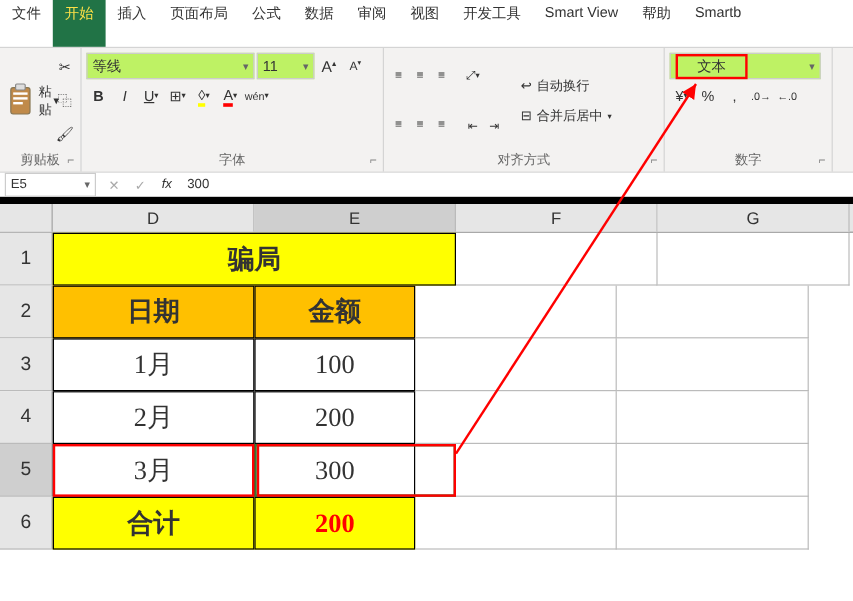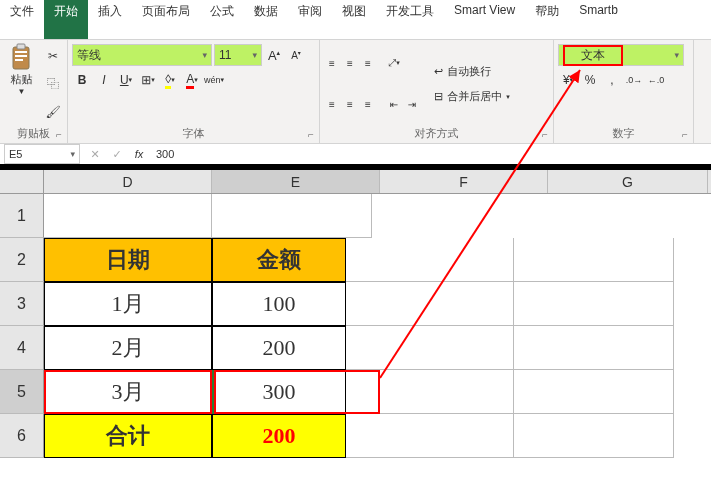--- a/index.html
+++ b/index.html
@@ -6,7 +6,7 @@
 body{background:#fff;width:711px;height:501px;overflow:hidden;position:relative;font-size:12px;color:#333}
 .tabs{display:flex;background:#fff;height:40px;border-bottom:1px solid #d4d4d4}
 .tab{padding:3px 10px;font-size:12px;color:#333;cursor:pointer}
-.tab.active{background:#217346;color:#ffffff}
+.tab.active{background:#217346;color:#fde047}
 .ribbon{display:flex;background:#f3f2f1;height:104px;border-bottom:1px solid #d4d4d4}
 .group{display:flex;flex-direction:column;border-right:1px solid #d4d4d4;padding:2px 4px 0;position:relative}
 .group-label{text-align:center;font-size:11px;color:#666;padding:2px 0;margin-top:auto}

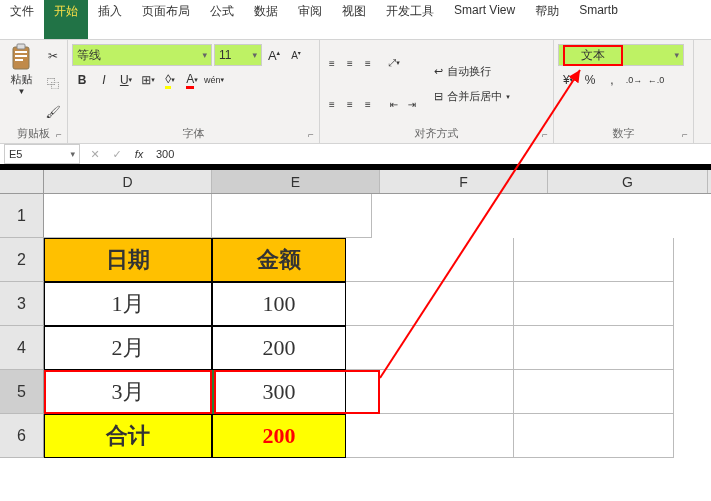--- a/index.html
+++ b/index.html
@@ -15,7 +15,7 @@
 .col{display:flex;flex-direction:column;justify-content:space-around;gap:3px}
 .icon-btn{width:20px;height:20px;display:flex;align-items:center;justify-content:center;font-size:12px;cursor:pointer}
 .icon-btn.sm{width:16px;height:16px;font-size:10px}
-.icon-lg{width:36px;display:flex;flex-direction:column;align-items:center;font-size:11px;cursor:pointer}
+.icon-lg{width:36px;display:flex;flex-direction:row;align-items:center;font-size:11px;cursor:pointer}
 .icon-lg .glyph{font-size:22px;height:28px;display:flex;align-items:center}
 .combo{display:flex;align-items:center;border:1px solid #ccc;background:#bef264;height:22px;padding:0 4px;font-size:12px}
 .combo .arrow{margin-left:auto;font-size:9px;color:#666}

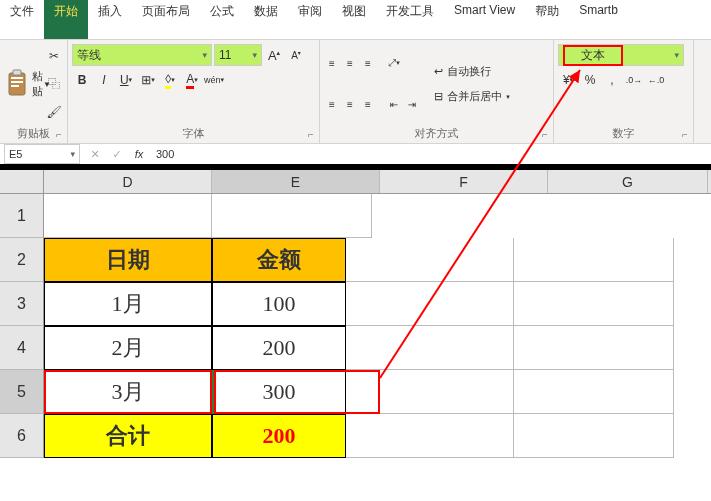--- a/index.html
+++ b/index.html
@@ -264,6 +264,7 @@
 
   <div class="srow">
     <div class="rh">1</div>
+    <div class="cell c-D yellow tbl-border tbl-border-left bold" style="width:336px">骗局</div>
     <div class="cell c-F"></div>
     <div class="cell c-G"></div>
   </div>

